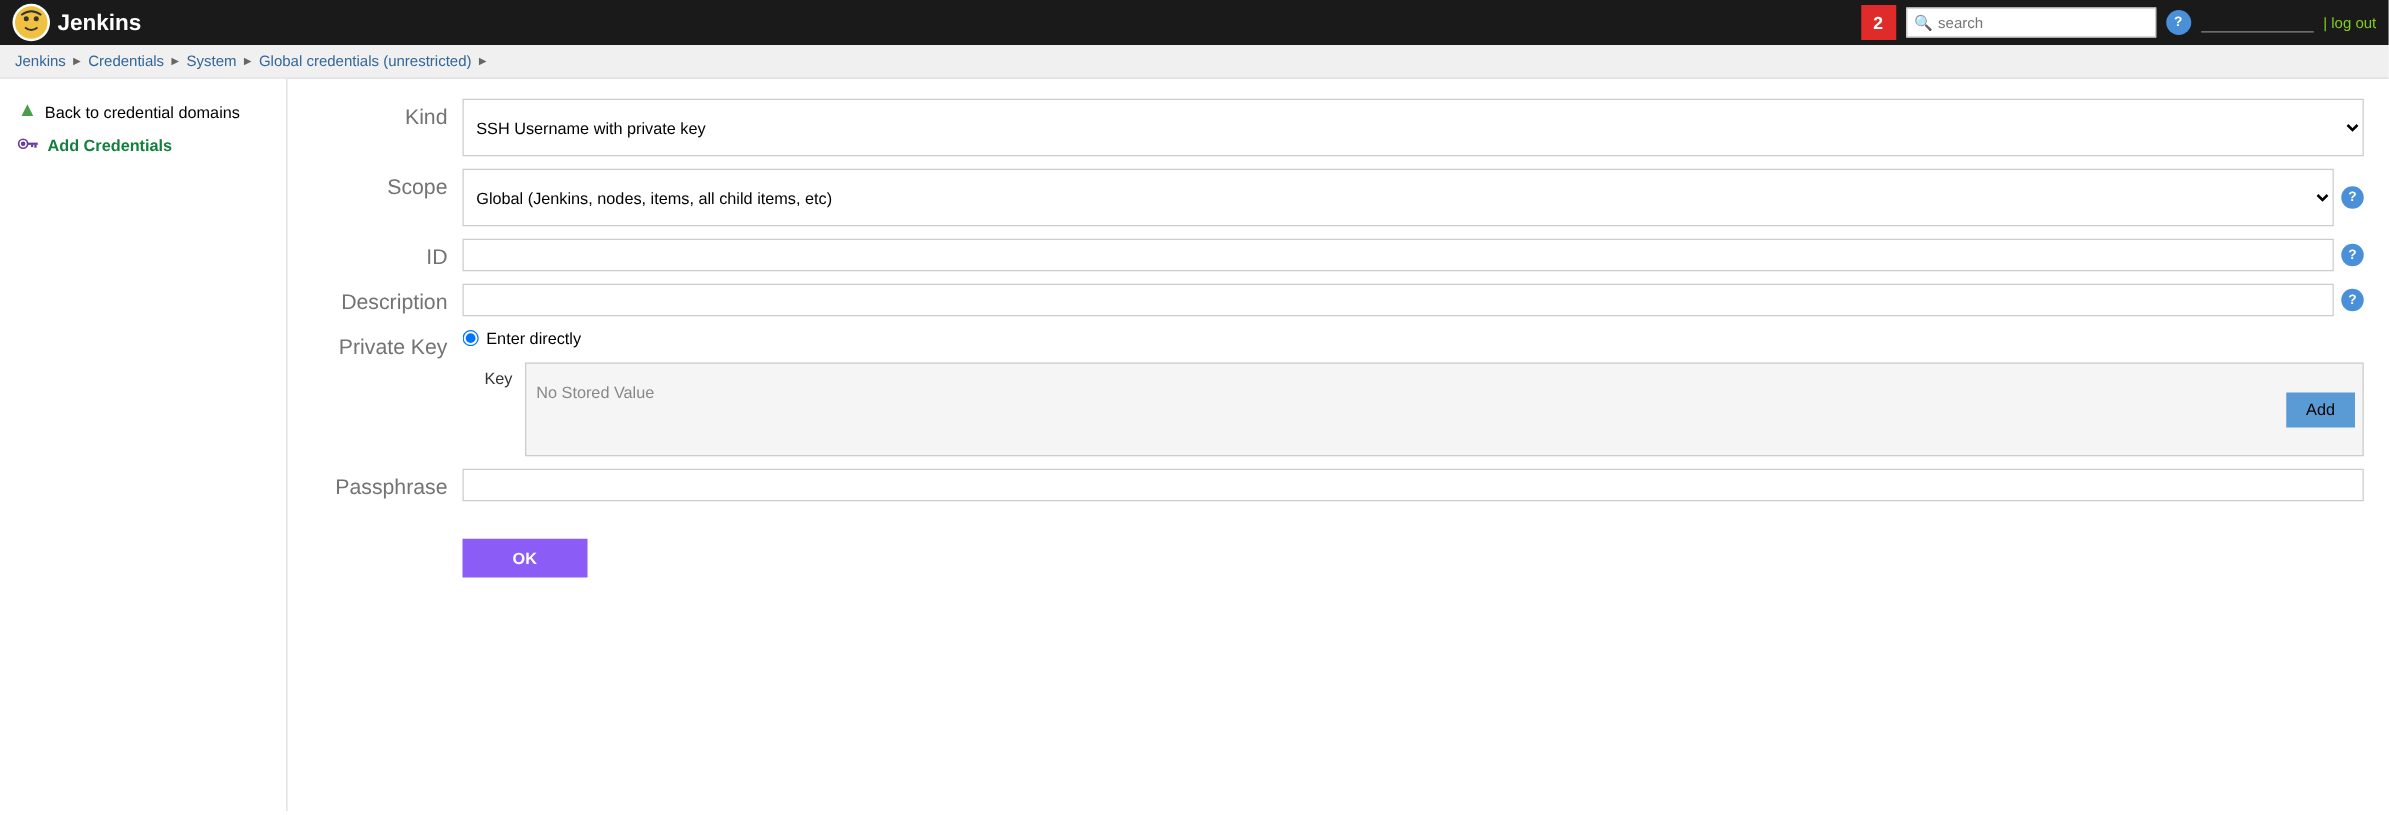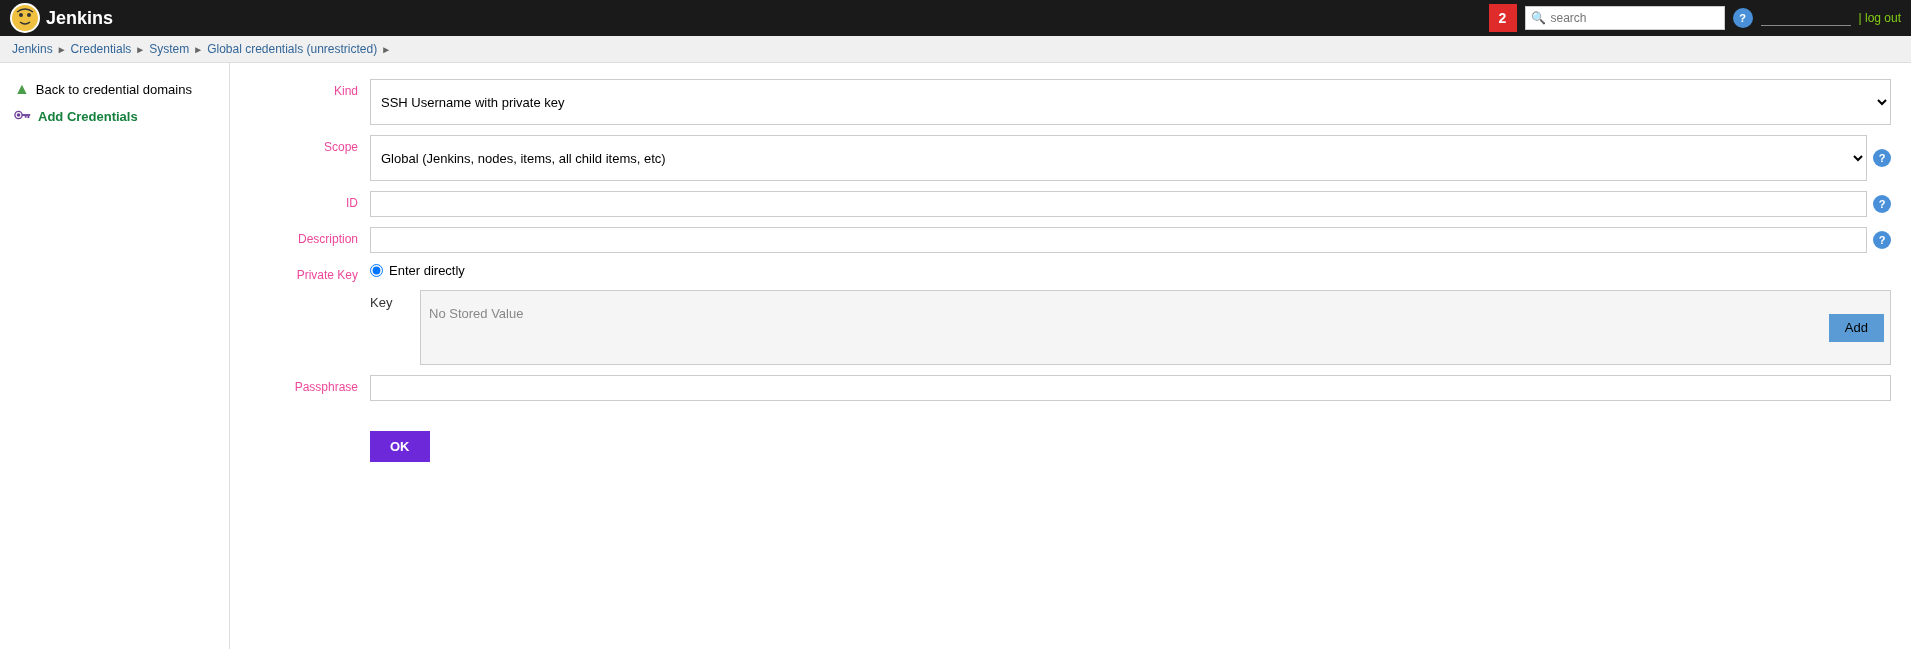--- a/index.html
+++ b/index.html
@@ -168,8 +168,8 @@
       text-align: right;
       padding-right: 12px;
       padding-top: 5px;
-      color: #ec4899;
-      font-size: 12px;
+      color: #737373;
+      font-size: 17px;
     }
     .form-control-area {
       flex: 1;

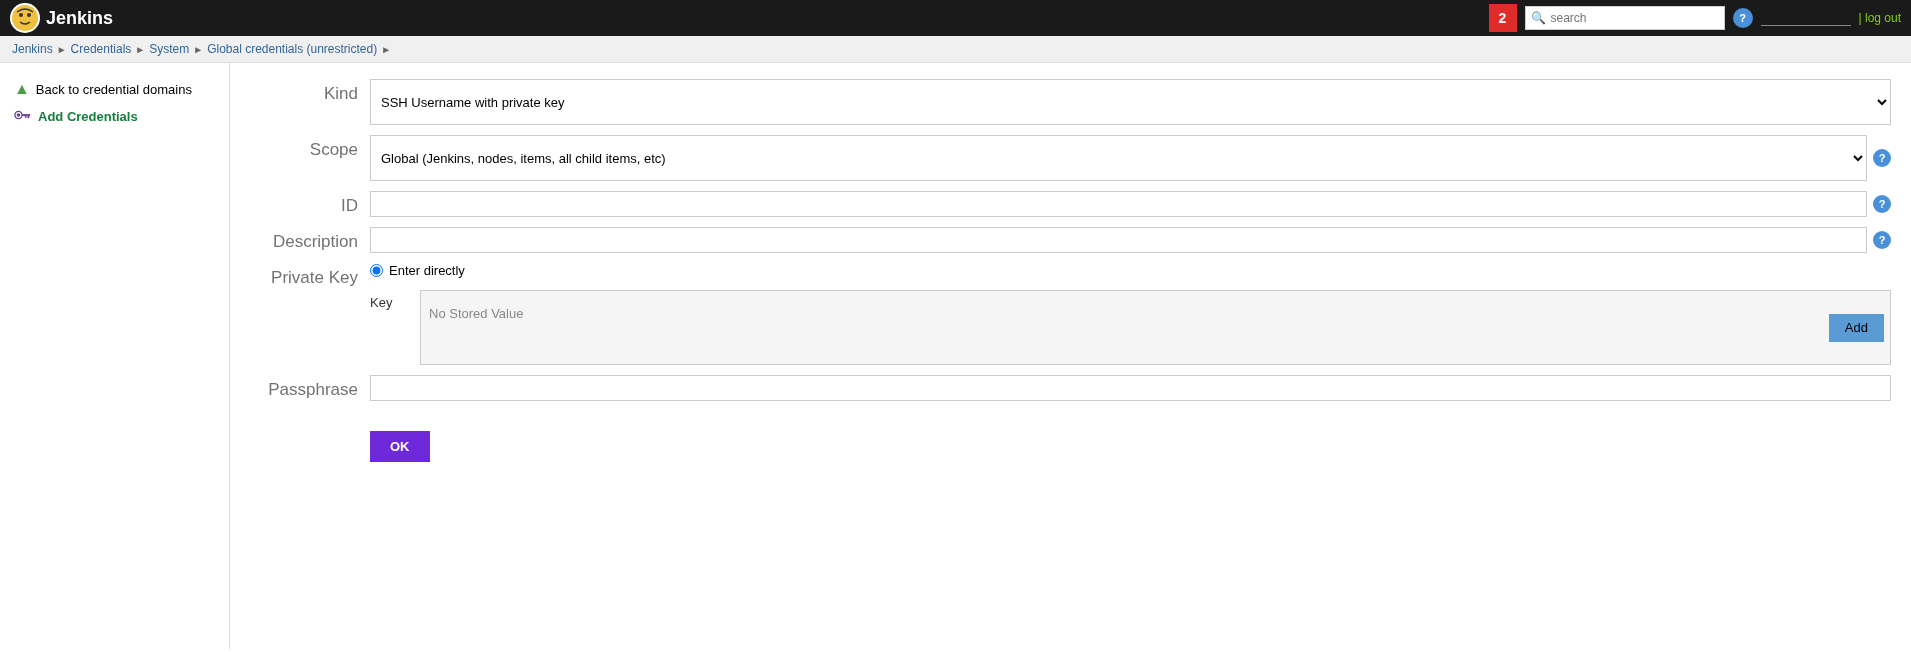--- a/index.html
+++ b/index.html
@@ -225,7 +225,7 @@
     .key-label {
       width: 50px;
       min-width: 50px;
-      text-align: left;
+      text-align: right;
       padding-right: 10px;
       padding-top: 5px;
       color: #333;

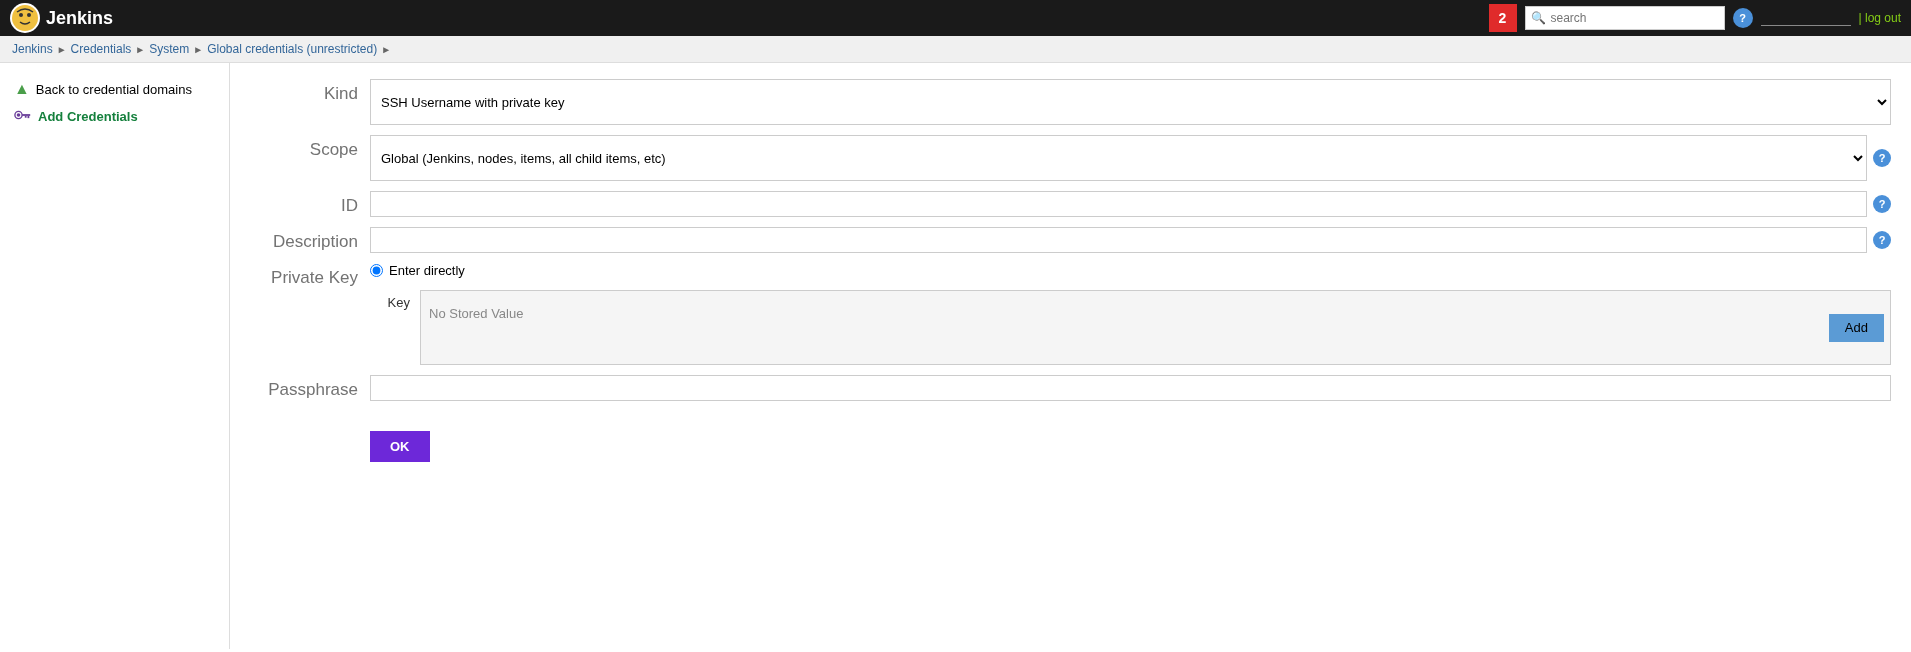--- a/index.html
+++ b/index.html
@@ -238,10 +238,10 @@
       padding-left: 120px;
     }
     .ok-btn {
-      background: #6d28d9;
+      background: #8b5cf6;
       color: #fff;
       border: none;
-      padding: 8px 20px;
+      padding: 8px 40px;
       font-size: 13px;
       cursor: pointer;
       font-weight: bold;

